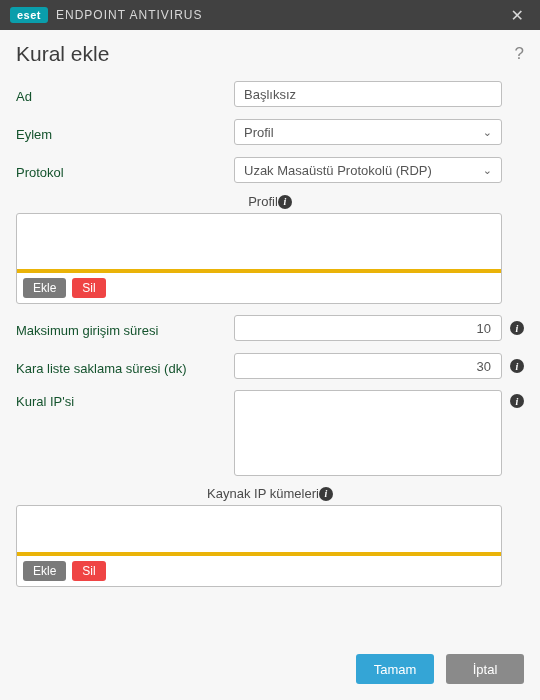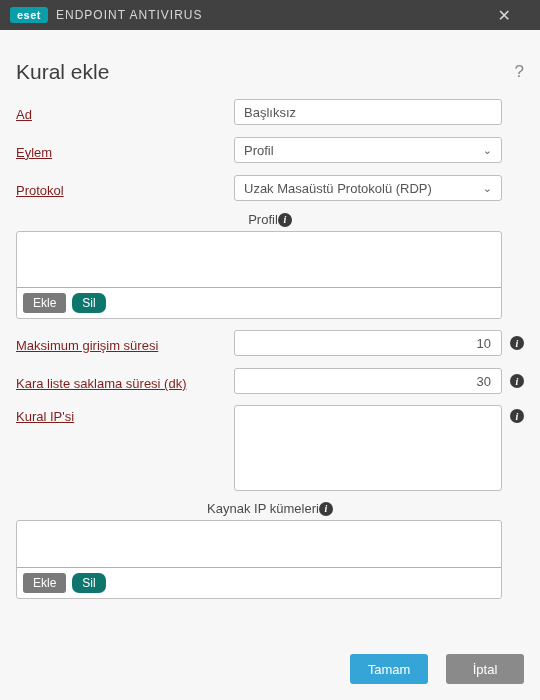--- a/index.html
+++ b/index.html
@@ -19,7 +19,7 @@
     color: #fff;
     display: flex;
     align-items: center;
-    padding: 0 23px 0 10px;
+    padding: 0 10px 0 10px;
   }
   .brand-badge {
     background: #0a9eab;

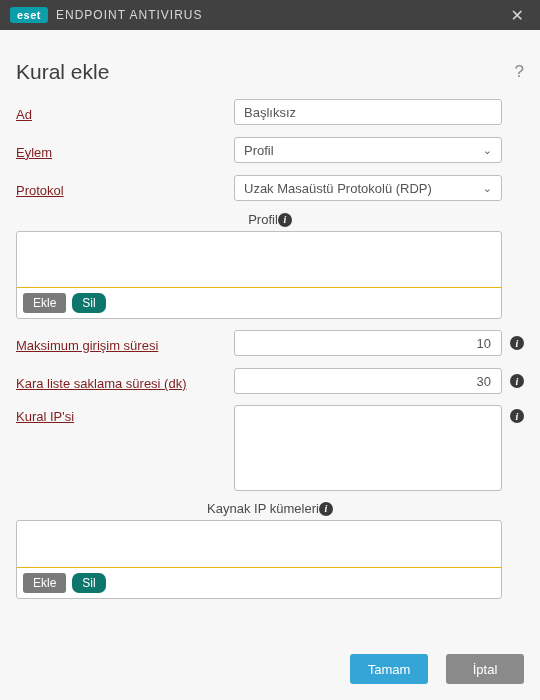--- a/index.html
+++ b/index.html
@@ -57,7 +57,6 @@
     align-items: center;
     justify-content: space-between;
     margin-bottom: 14px;
-    margin-top: 18px;
   }
   .page-title {
     font-size: 21px;

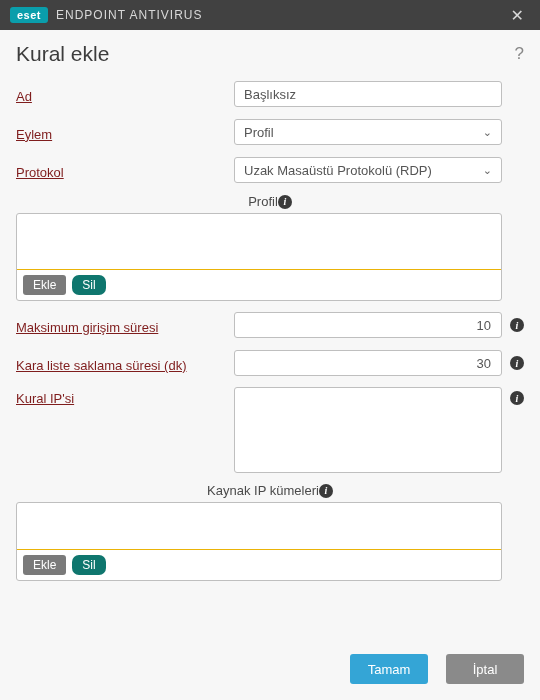--- a/index.html
+++ b/index.html
@@ -79,9 +79,8 @@
   .label {
     width: 218px;
     flex: 0 0 218px;
-    color: #7f1d1d;
+    color: #14532d;
     padding-top: 4px;
-    text-decoration: underline;
   }
   .control {
     flex: 1;

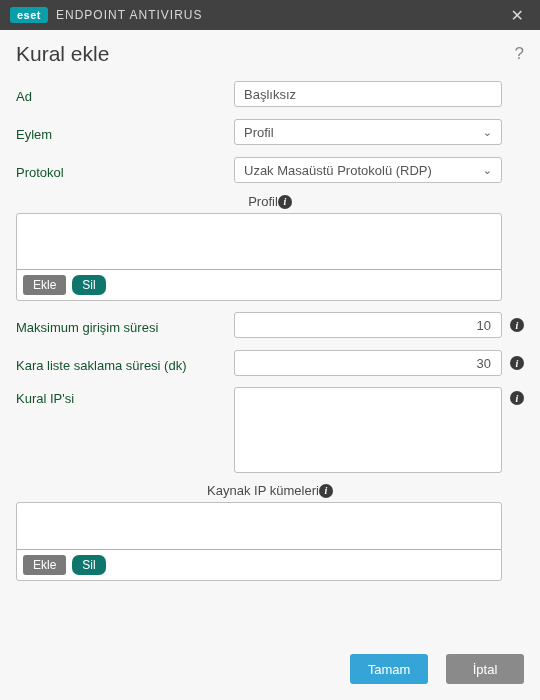--- a/index.html
+++ b/index.html
@@ -156,7 +156,7 @@
   .listbox.h46 .list-area { height: 46px; }
   .list-area { }
   .list-toolbar {
-    border-top: 1px solid #eab308;
+    border-top: 4px solid #eab308;
     padding: 5px 6px;
     display: flex;
     gap: 6px;

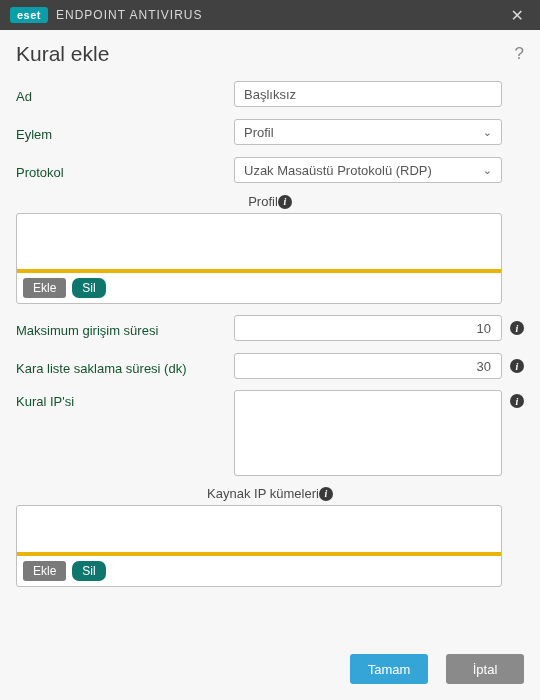--- a/index.html
+++ b/index.html
@@ -170,7 +170,7 @@
     color: #fff;
   }
   .minibtn.primary { background: #7a7a7a; }
-  .minibtn.disabled { background: #0f766e; color: #fff; cursor: default; border-radius: 7px; }
+  .minibtn.disabled { background: #ef4444; color: #fff; cursor: default; }
   
   .textarea {
     flex: 1;

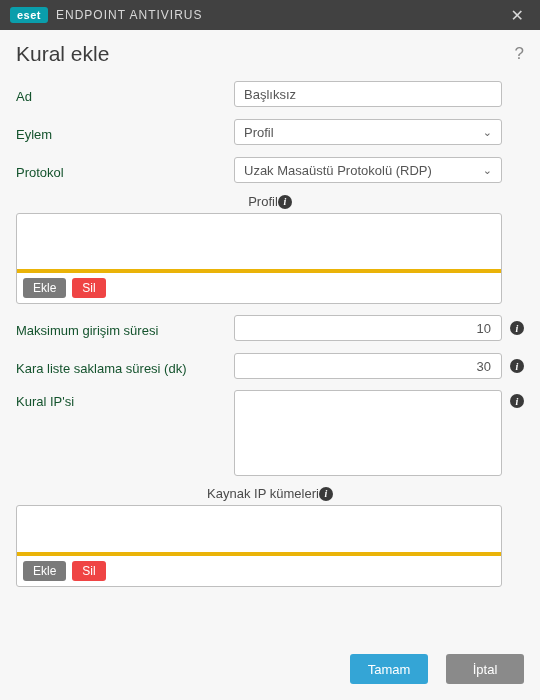--- a/index.html
+++ b/index.html
@@ -191,7 +191,7 @@
   .footer {
     display: flex;
     justify-content: flex-end;
-    gap: 18px;
+    gap: 12px;
     padding-top: 20px;
   }
   .btn {

